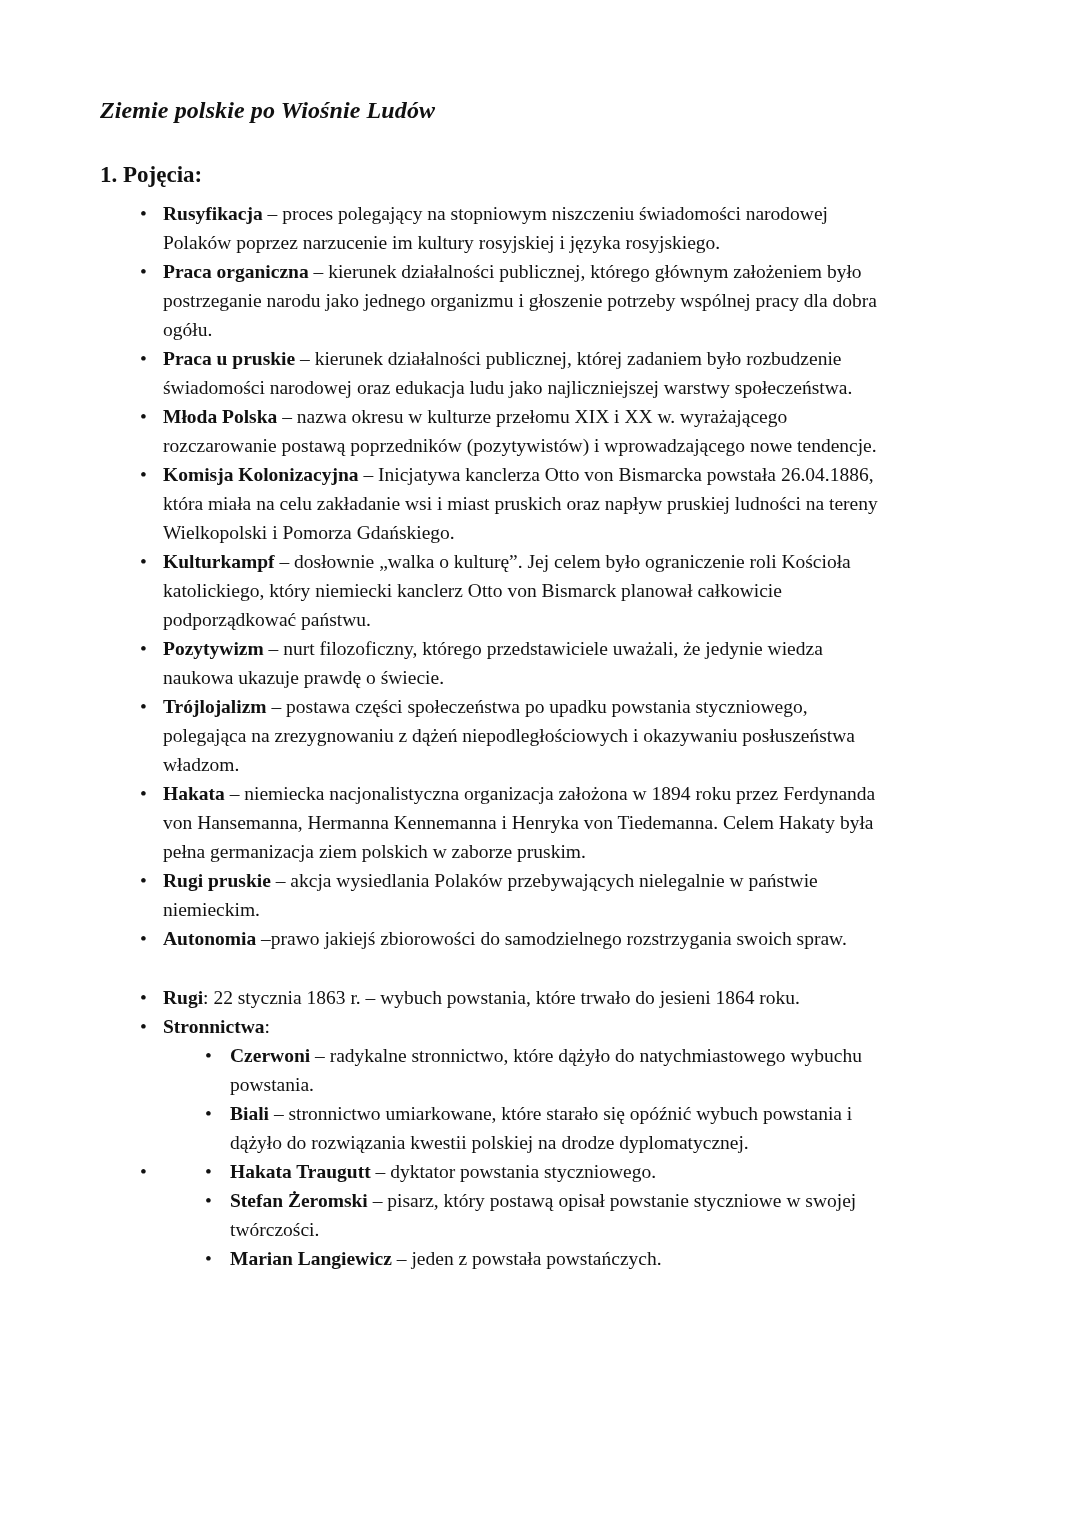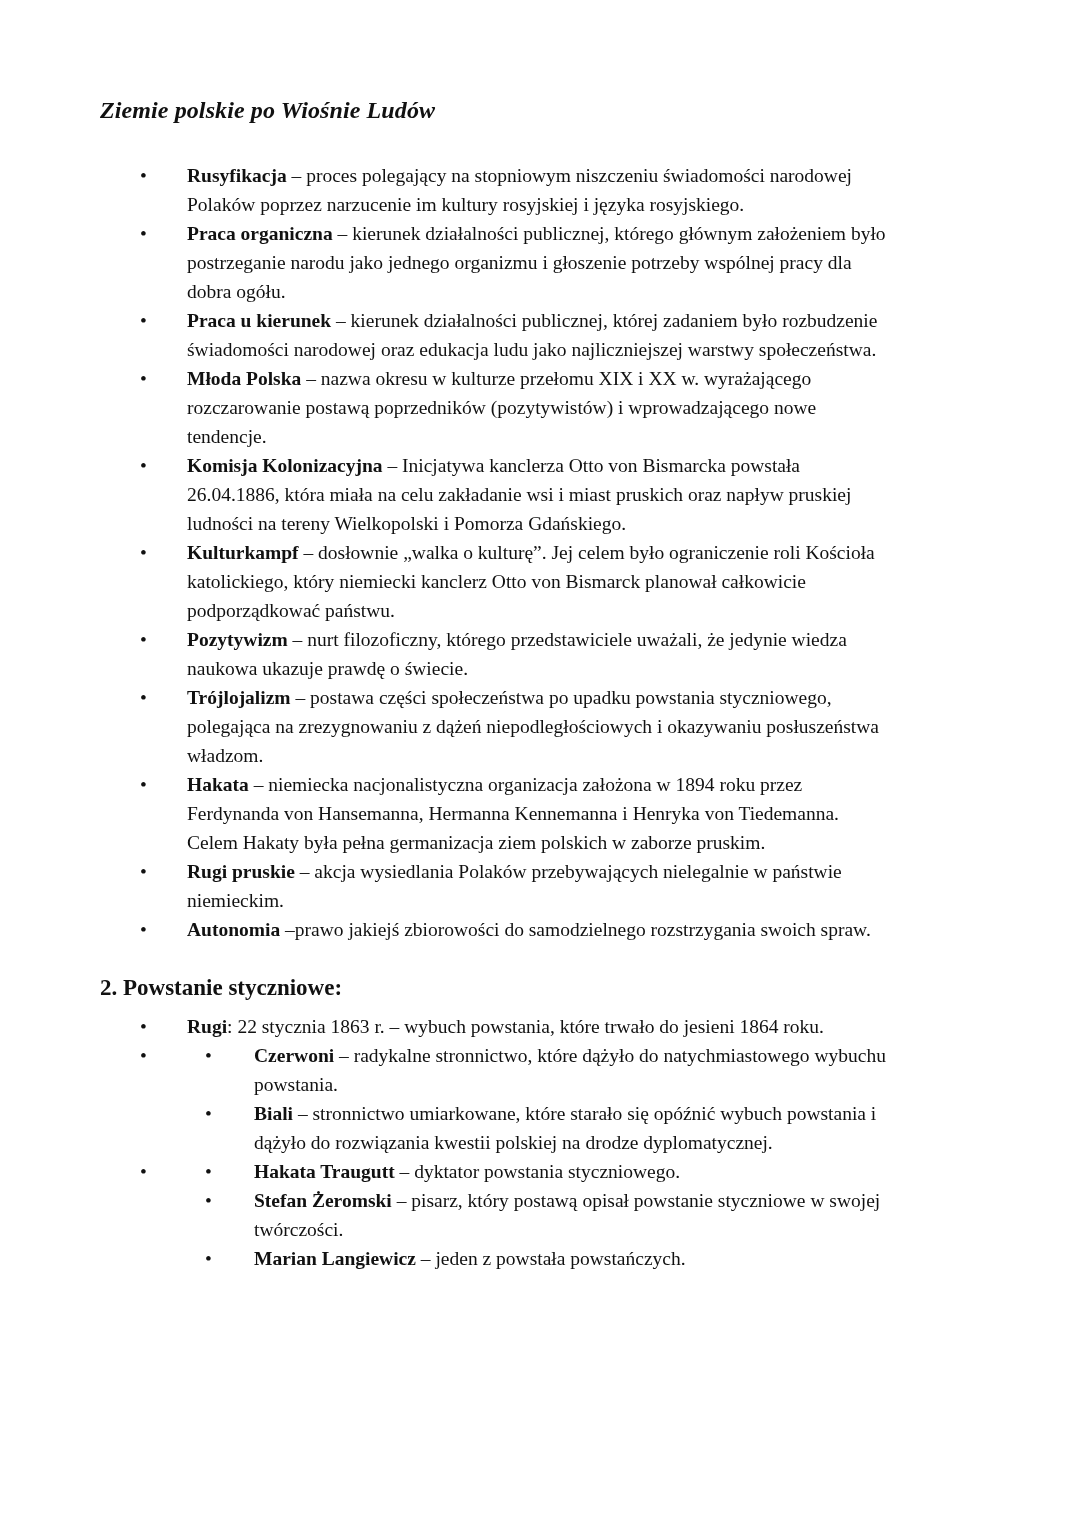--- a/index.html
+++ b/index.html
@@ -114,6 +114,7 @@
 
   <div class="sections-container">
       <div class="section">
+        <h2 class="section-heading">1. Pojęcia:</h2>
         <ul class="level1">
           <li>
             <span class="bullet-glyph">•</span>

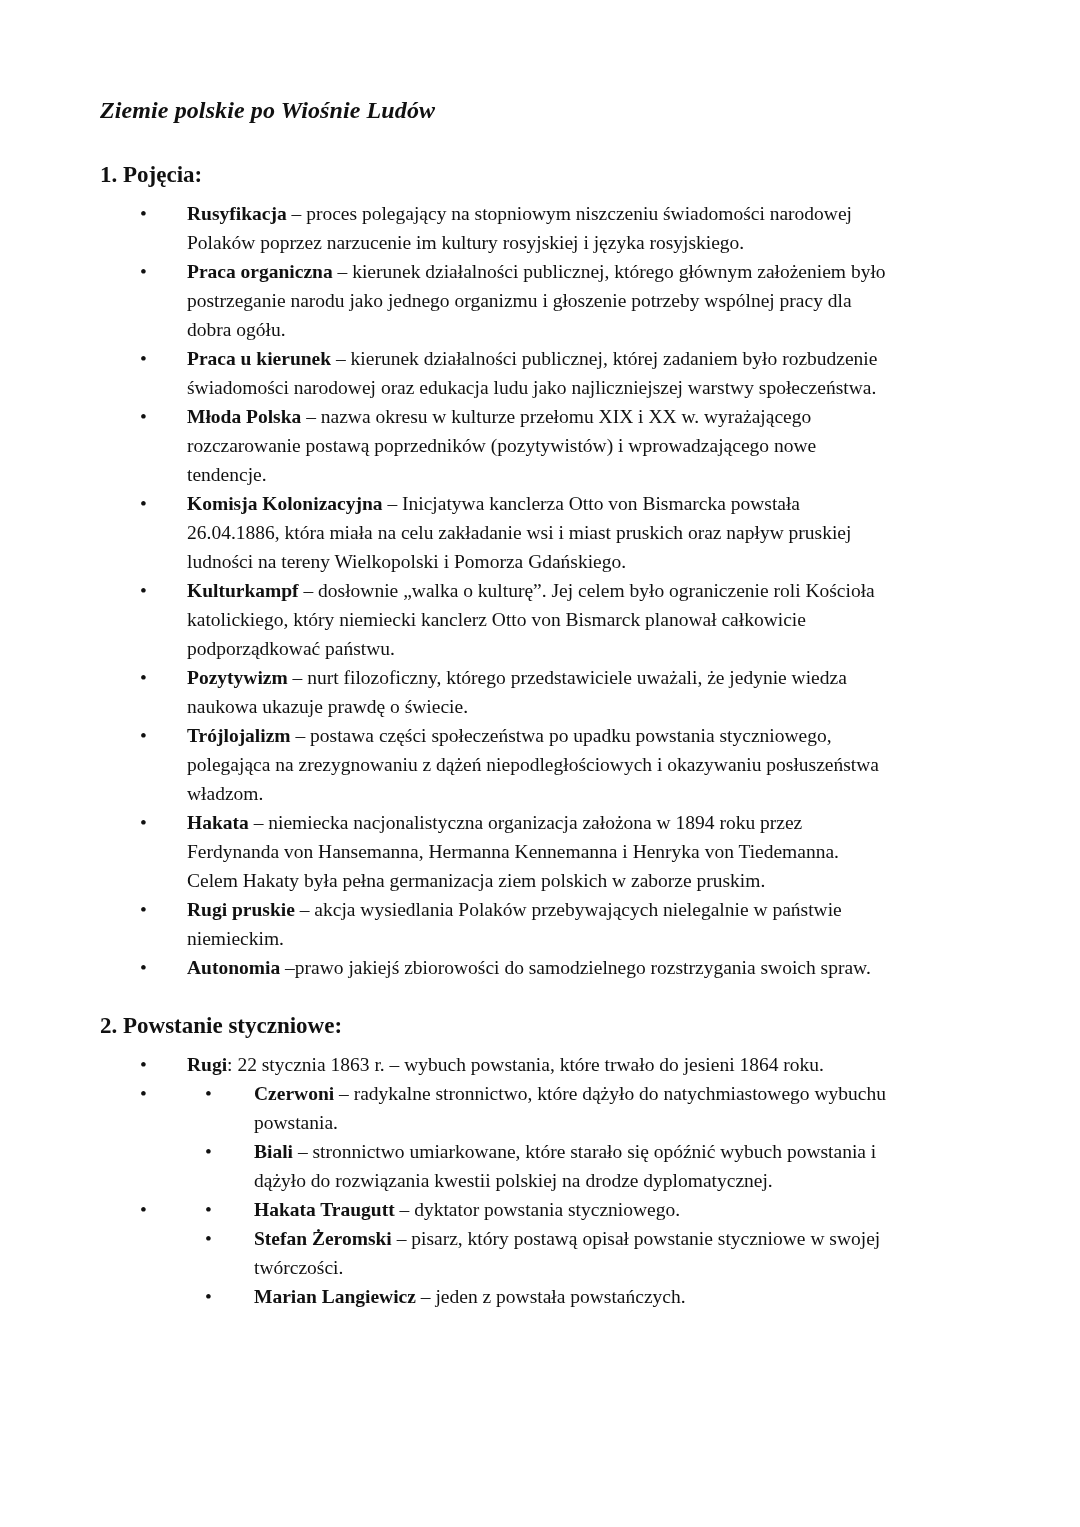--- a/index.html
+++ b/index.html
@@ -99,7 +99,6 @@
   
   .measure {
     max-width: 815px;
-    margin-left: 24px;
   }
   ul.level2 .measure {
     max-width: 750px;

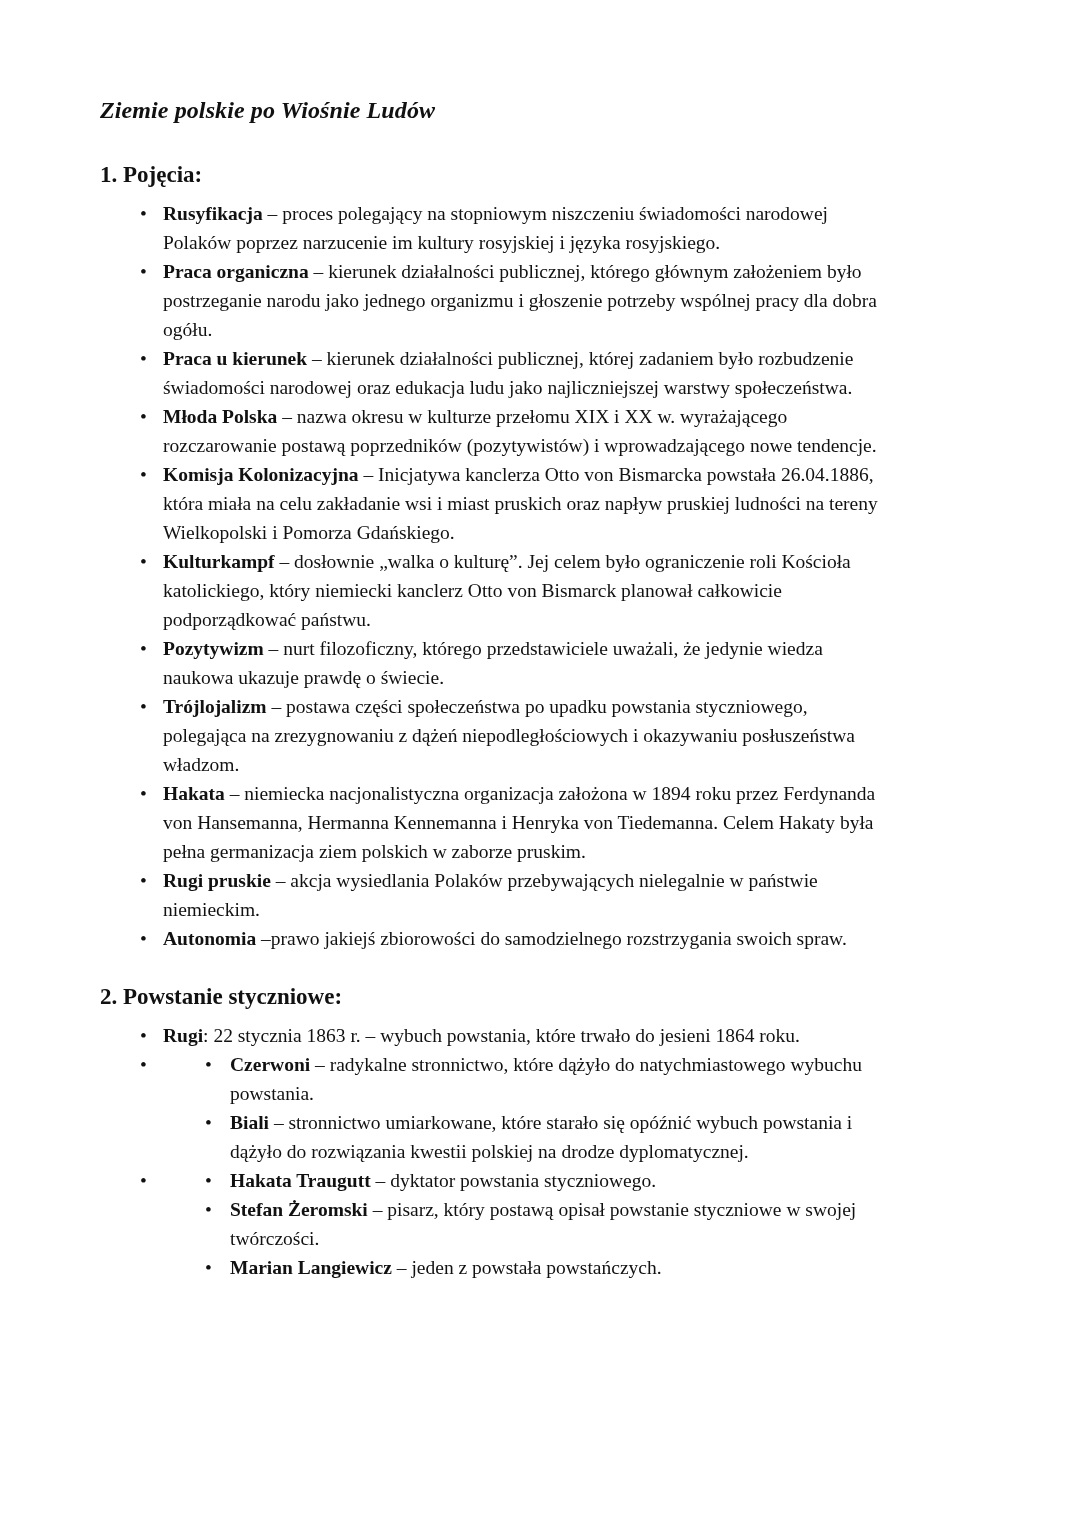--- a/index.html
+++ b/index.html
@@ -125,7 +125,7 @@
           </li>
           <li>
             <span class="bullet-glyph">•</span>
-            <span class="item-text measure"><span class="term">Praca u kierunek</span><span class="desc"> – kierunek działalności publicznej, której zadaniem było rozbudzenie świadomości narodowej oraz edukacja ludu jako najliczniejszej warstwy społeczeństwa.</span></span>
+            <span class="item-text measure"><span class="term">Praca u pruskie</span><span class="desc"> – kierunek działalności publicznej, której zadaniem było rozbudzenie świadomości narodowej oraz edukacja ludu jako najliczniejszej warstwy społeczeństwa.</span></span>
           </li>
           <li>
             <span class="bullet-glyph">•</span>

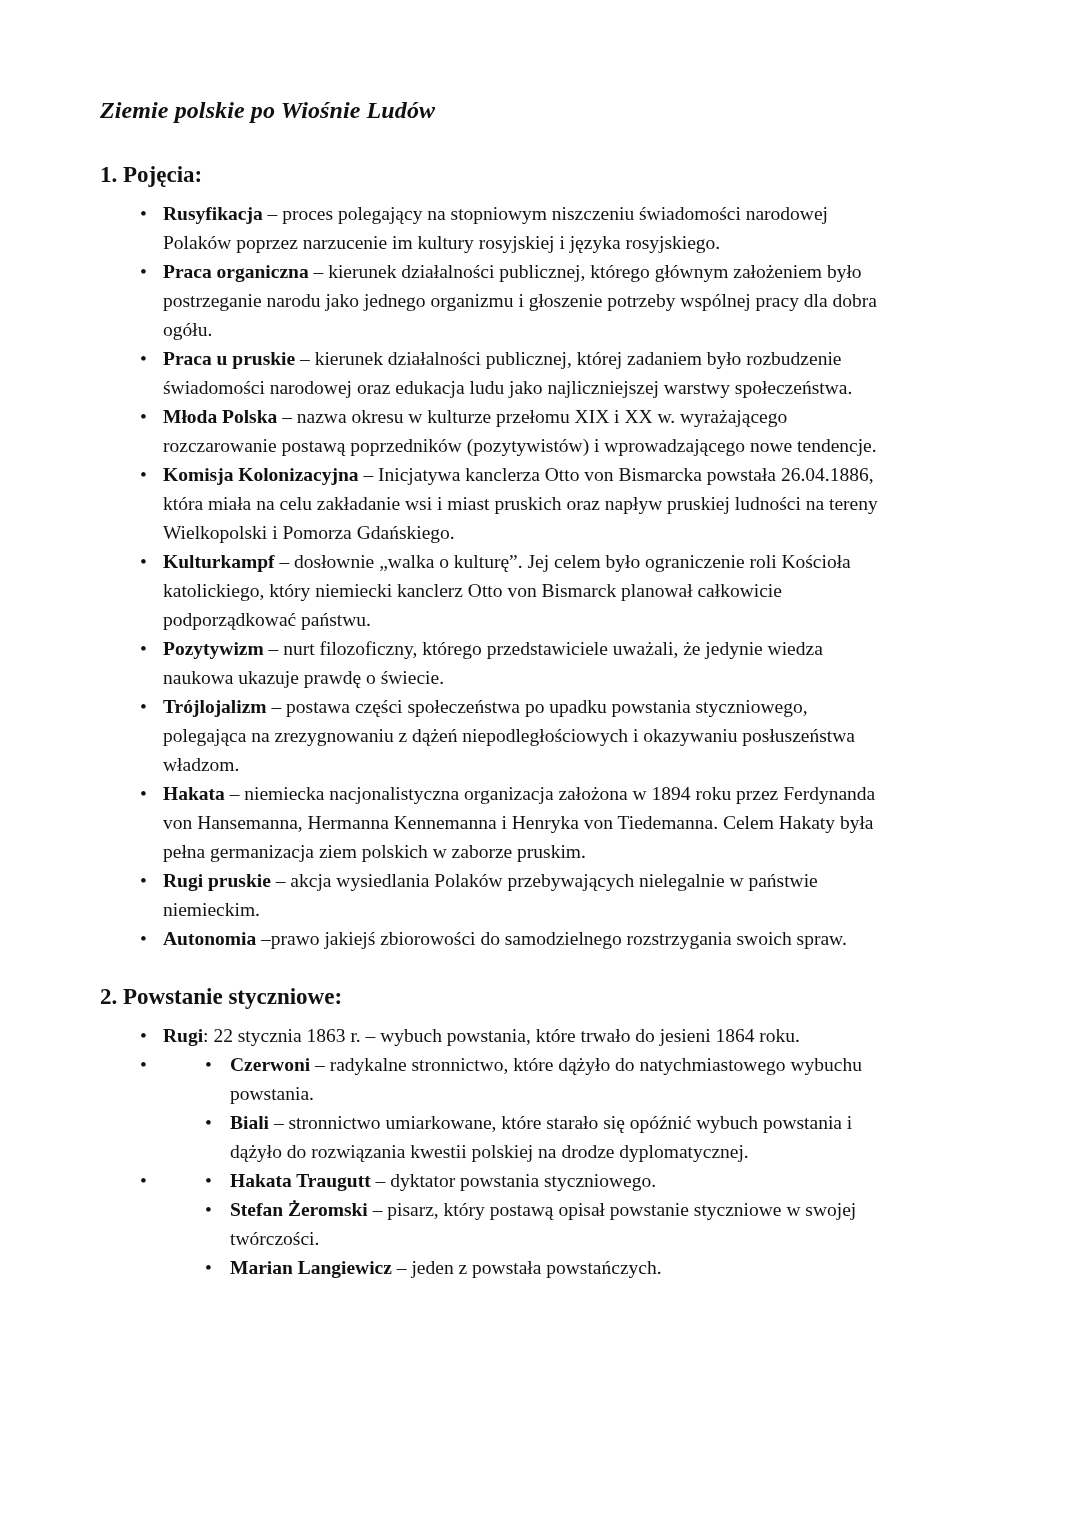--- a/index.html
+++ b/index.html
@@ -162,7 +162,6 @@
         </ul>
       </div>
       <div class="section">
-        <h2 class="section-heading">2. Powstanie styczniowe:</h2>
         <ul class="level1">
           <li>
             <span class="bullet-glyph">•</span>

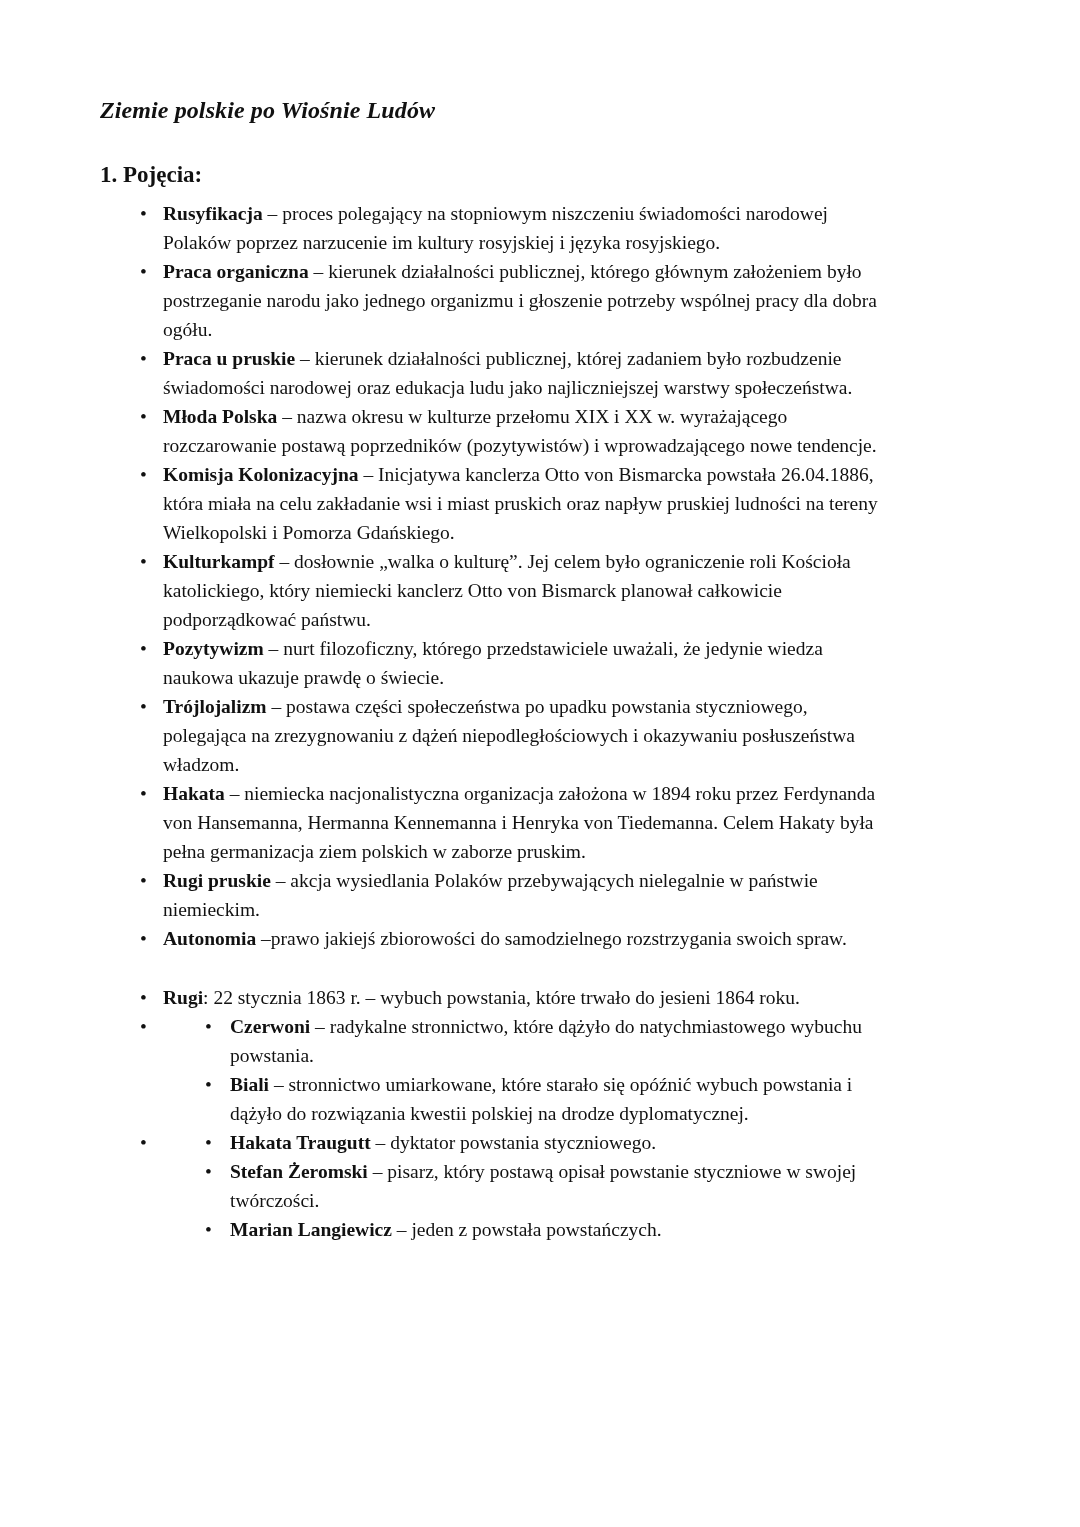--- a/index.html
+++ b/index.html
@@ -169,6 +169,7 @@
           </li>
           <li>
             <span class="bullet-glyph">•</span>
+            <span class="item-text measure"><span class="term">Stronnictwa</span><span class="desc">:</span></span>
             <ul class="level2">
               <li>
                 <span class="bullet-glyph">•</span>

